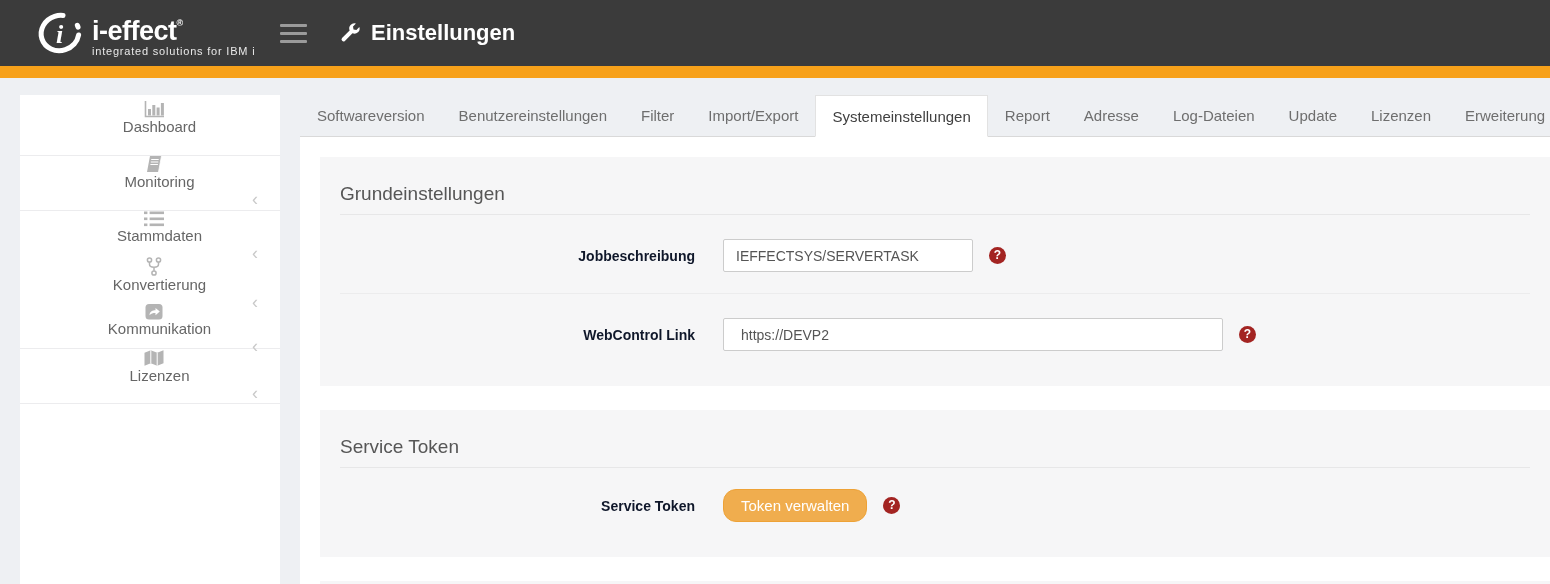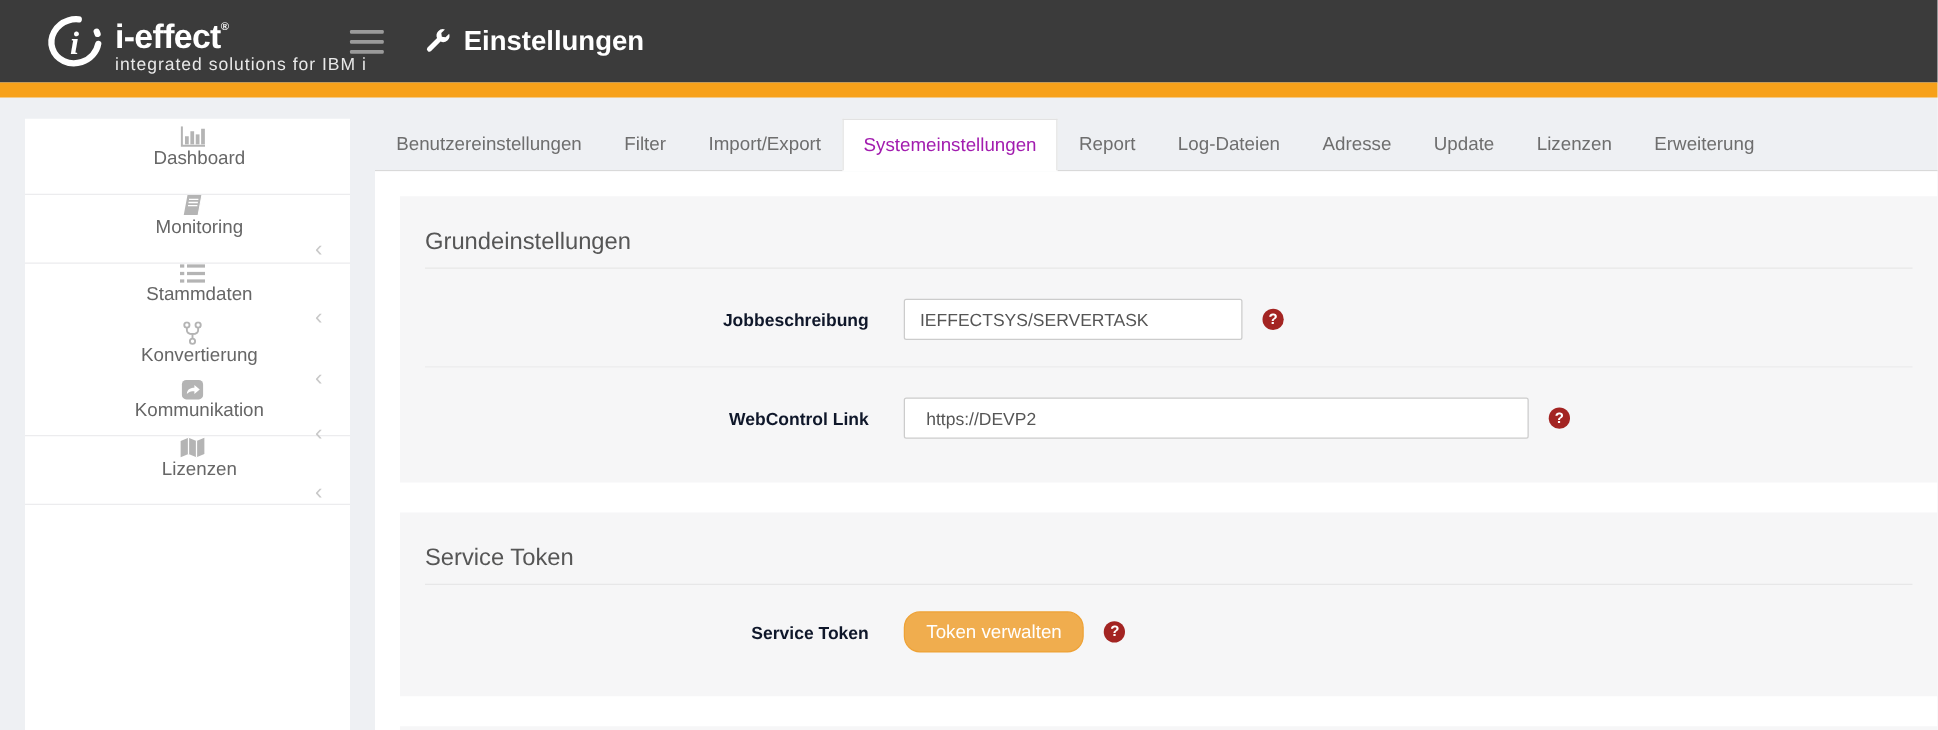--- a/index.html
+++ b/index.html
@@ -23,7 +23,7 @@
   .logo-textblock { margin-left: 6px; color: #fff; }
   .logo-brand { font-size: 27px; font-weight: bold; letter-spacing: -0.5px; line-height: 26px; }
   .logo-brand sup { font-size: 9px; vertical-align: 14px; }
-  .logo-tagline { font-size: 14px; letter-spacing: 0.8px; color: #e9e9e9; margin-top: 1px; white-space: nowrap; }
+  .logo-tagline { font-size: 11px; letter-spacing: 0.8px; color: #e9e9e9; margin-top: 1px; white-space: nowrap; }
   .hamburger { margin-left: 46px; width: 27px; cursor: pointer; }
   .hamburger span { display: block; height: 3px; background: #9a9a9a; margin: 5px 0; border-radius: 1px; }
   .page-title-wrap { display: flex; align-items: center; margin-left: 32px; }

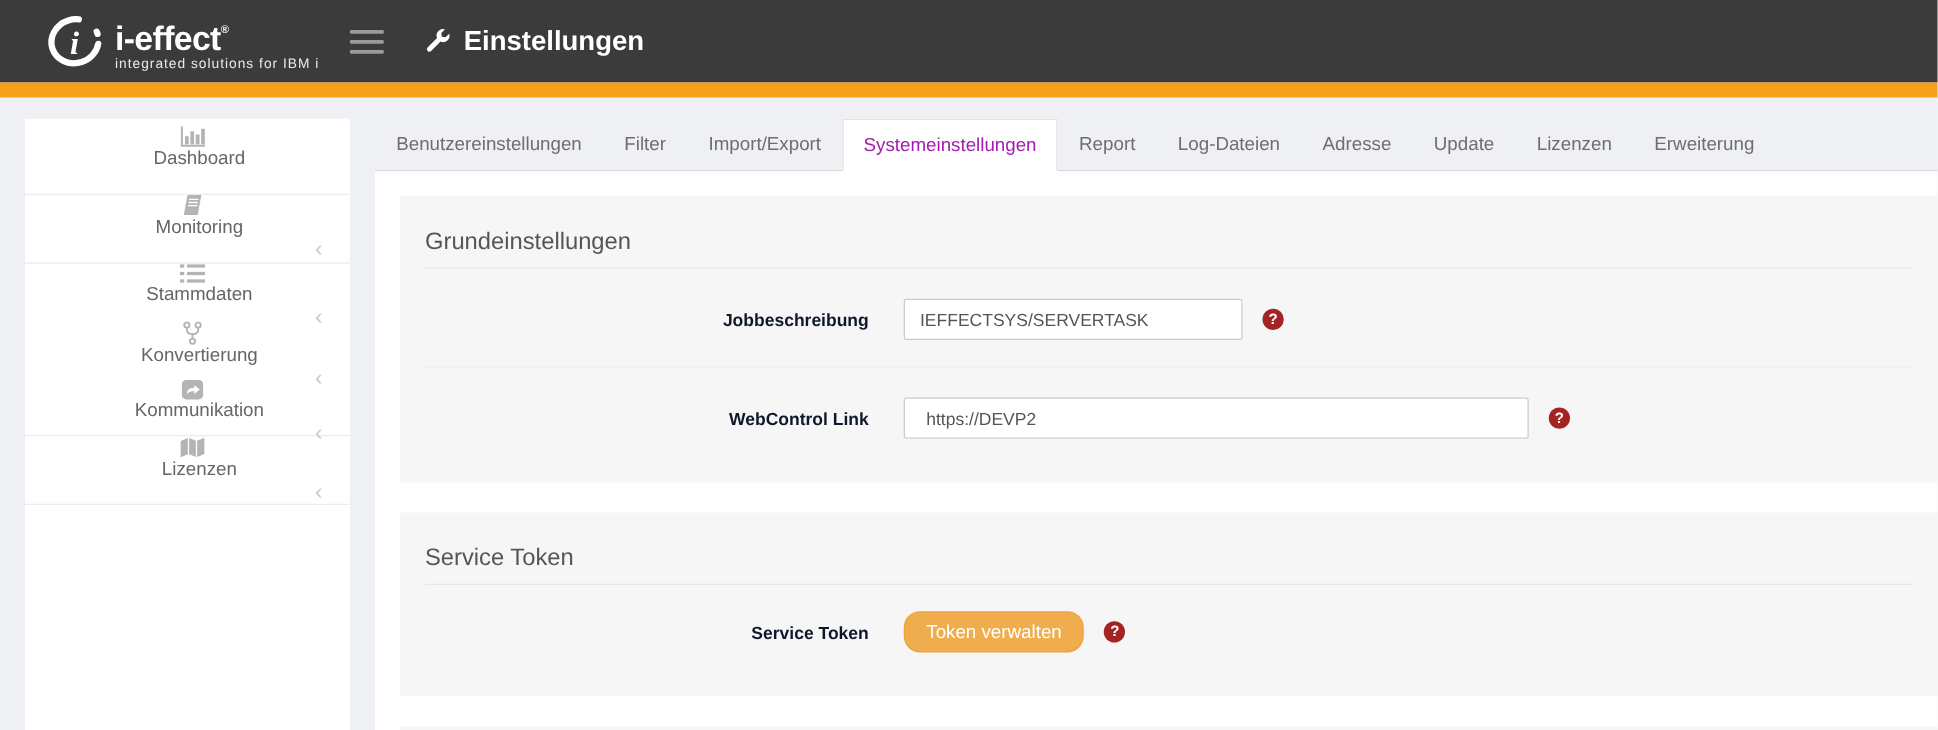--- a/index.html
+++ b/index.html
@@ -206,6 +206,7 @@
 
 <main class="main">
   <div class="tabbar">
+    <div class="tab">Softwareversion</div>
     <div class="tab">Benutzereinstellungen</div>
     <div class="tab">Filter</div>
     <div class="tab">Import/Export</div>

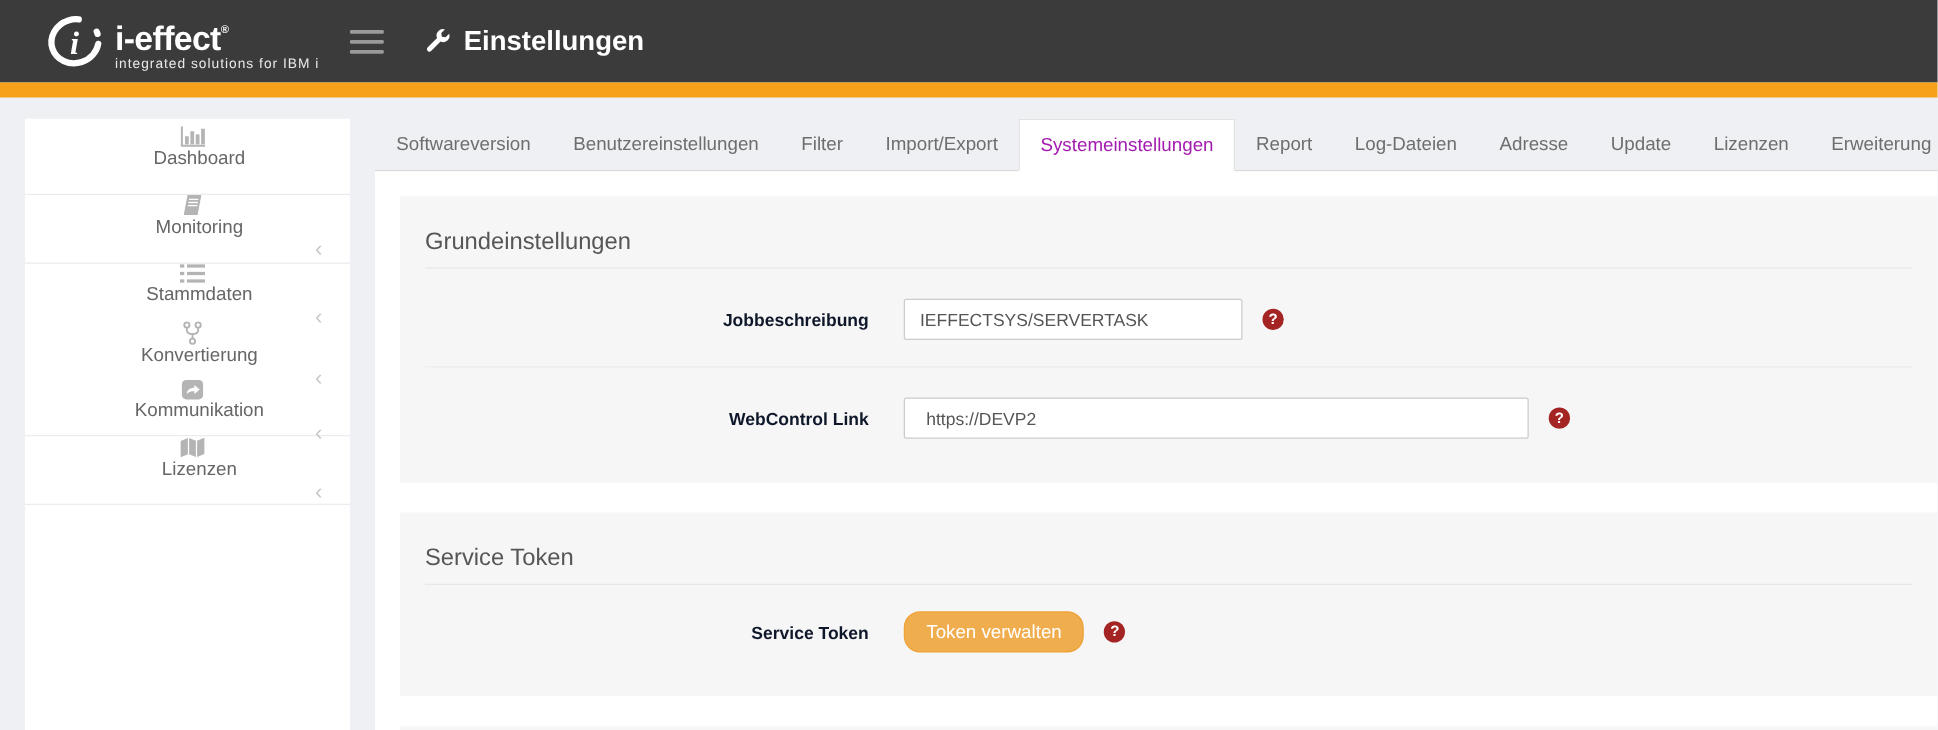--- a/index.html
+++ b/index.html
@@ -58,7 +58,7 @@
   }
   .tab.active {
     background: #fff; border: 1px solid #e2e2e2; border-bottom: 1px solid #fff;
-    margin-bottom: -1px; color: #a21caf;
+    margin-bottom: -1px; color: #404040;
   }
   .content {
     position: absolute; left: 0; right: 0; top: 42px; bottom: -200px;

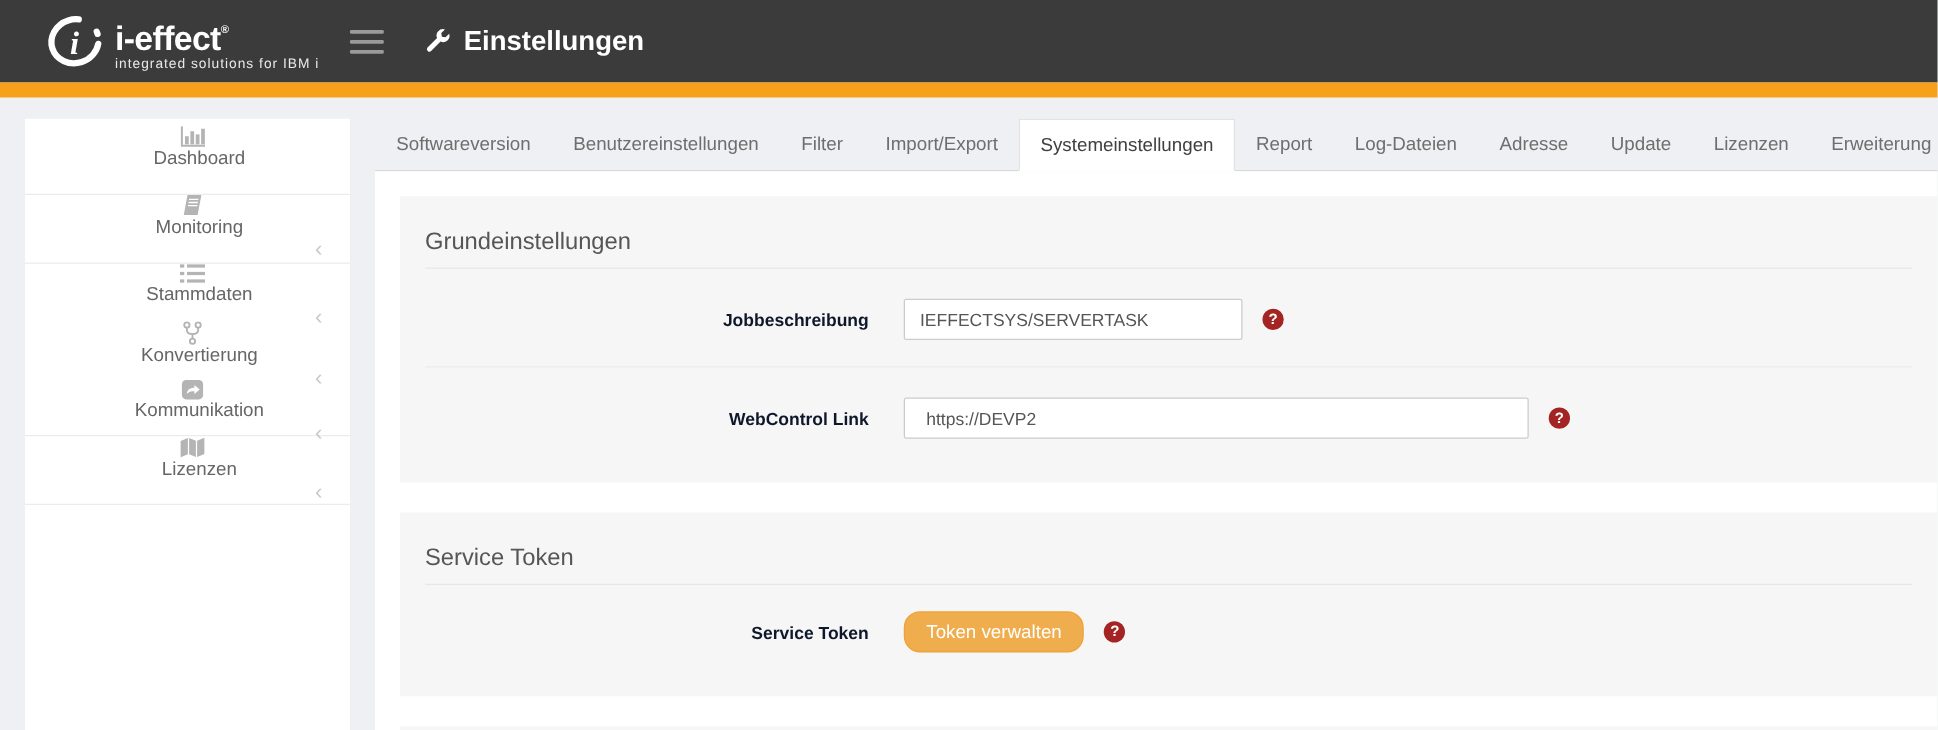--- a/index.html
+++ b/index.html
@@ -212,8 +212,8 @@
     <div class="tab">Import/Export</div>
     <div class="tab active">Systemeinstellungen</div>
     <div class="tab">Report</div>
+    <div class="tab">Adresse</div>
     <div class="tab">Log-Dateien</div>
-    <div class="tab">Adresse</div>
     <div class="tab">Update</div>
     <div class="tab">Lizenzen</div>
     <div class="tab">Erweiterung</div>

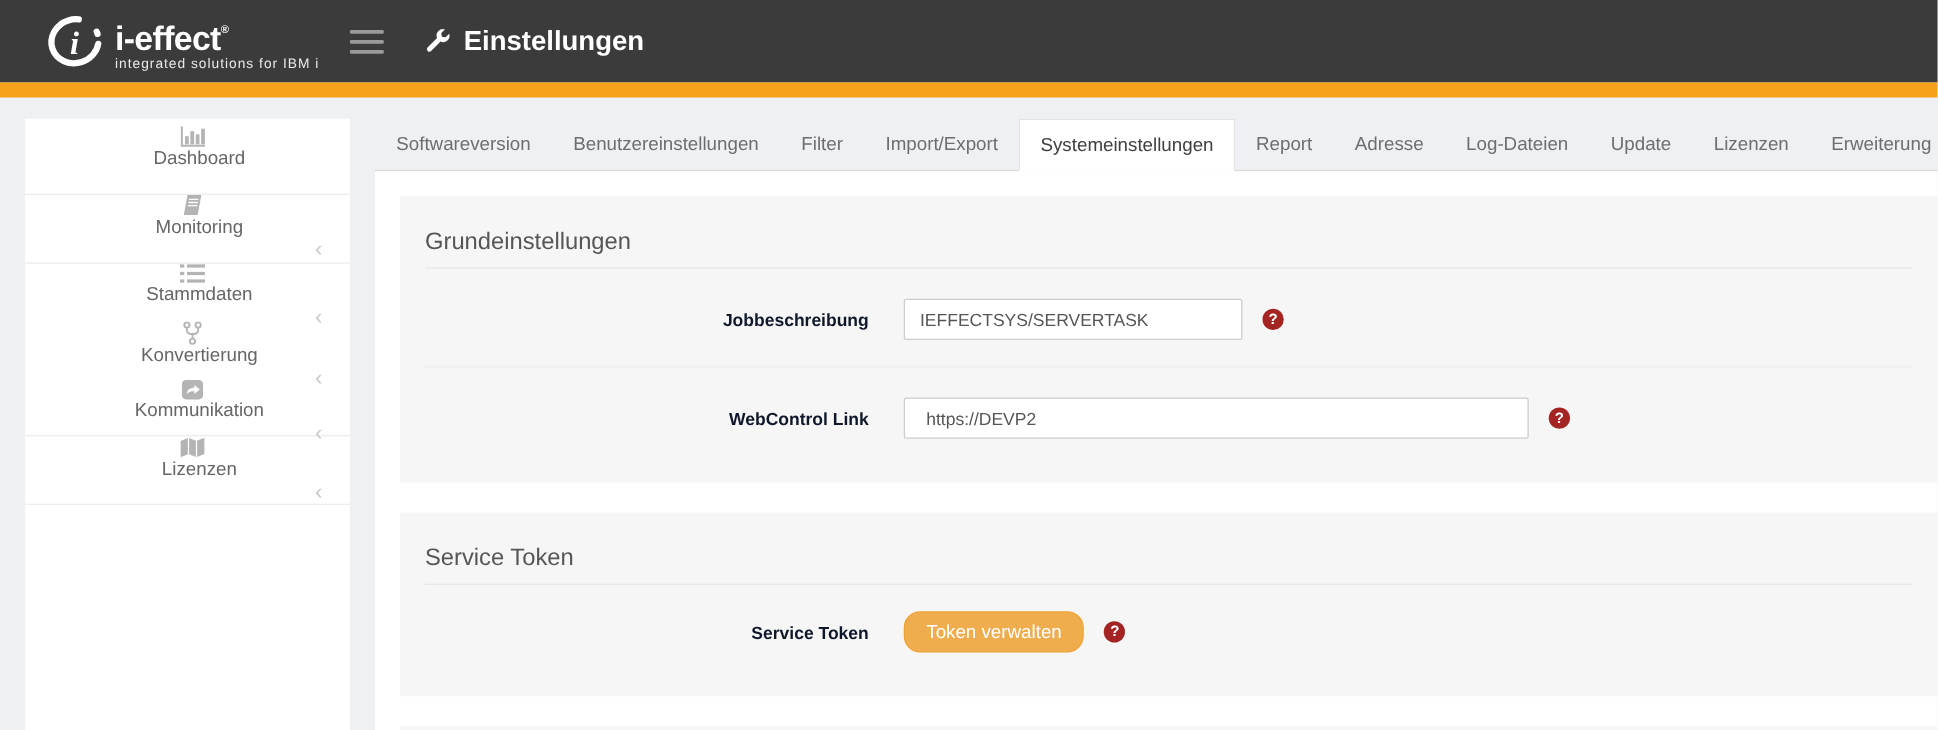--- a/index.html
+++ b/index.html
@@ -80,7 +80,7 @@
     font-family: "Liberation Sans", sans-serif; font-size: 14px; color: #555;
     padding: 0 12px; outline: none;
   }
-  .text-input.narrow { width: 271px; }
+  .text-input.narrow { width: 250px; }
   .text-input.wide { width: 500px; padding-left: 17px; }
   .btn-warning {
     height: 33px; padding: 0 17px; background: #f0ad4e; color: #fff;

